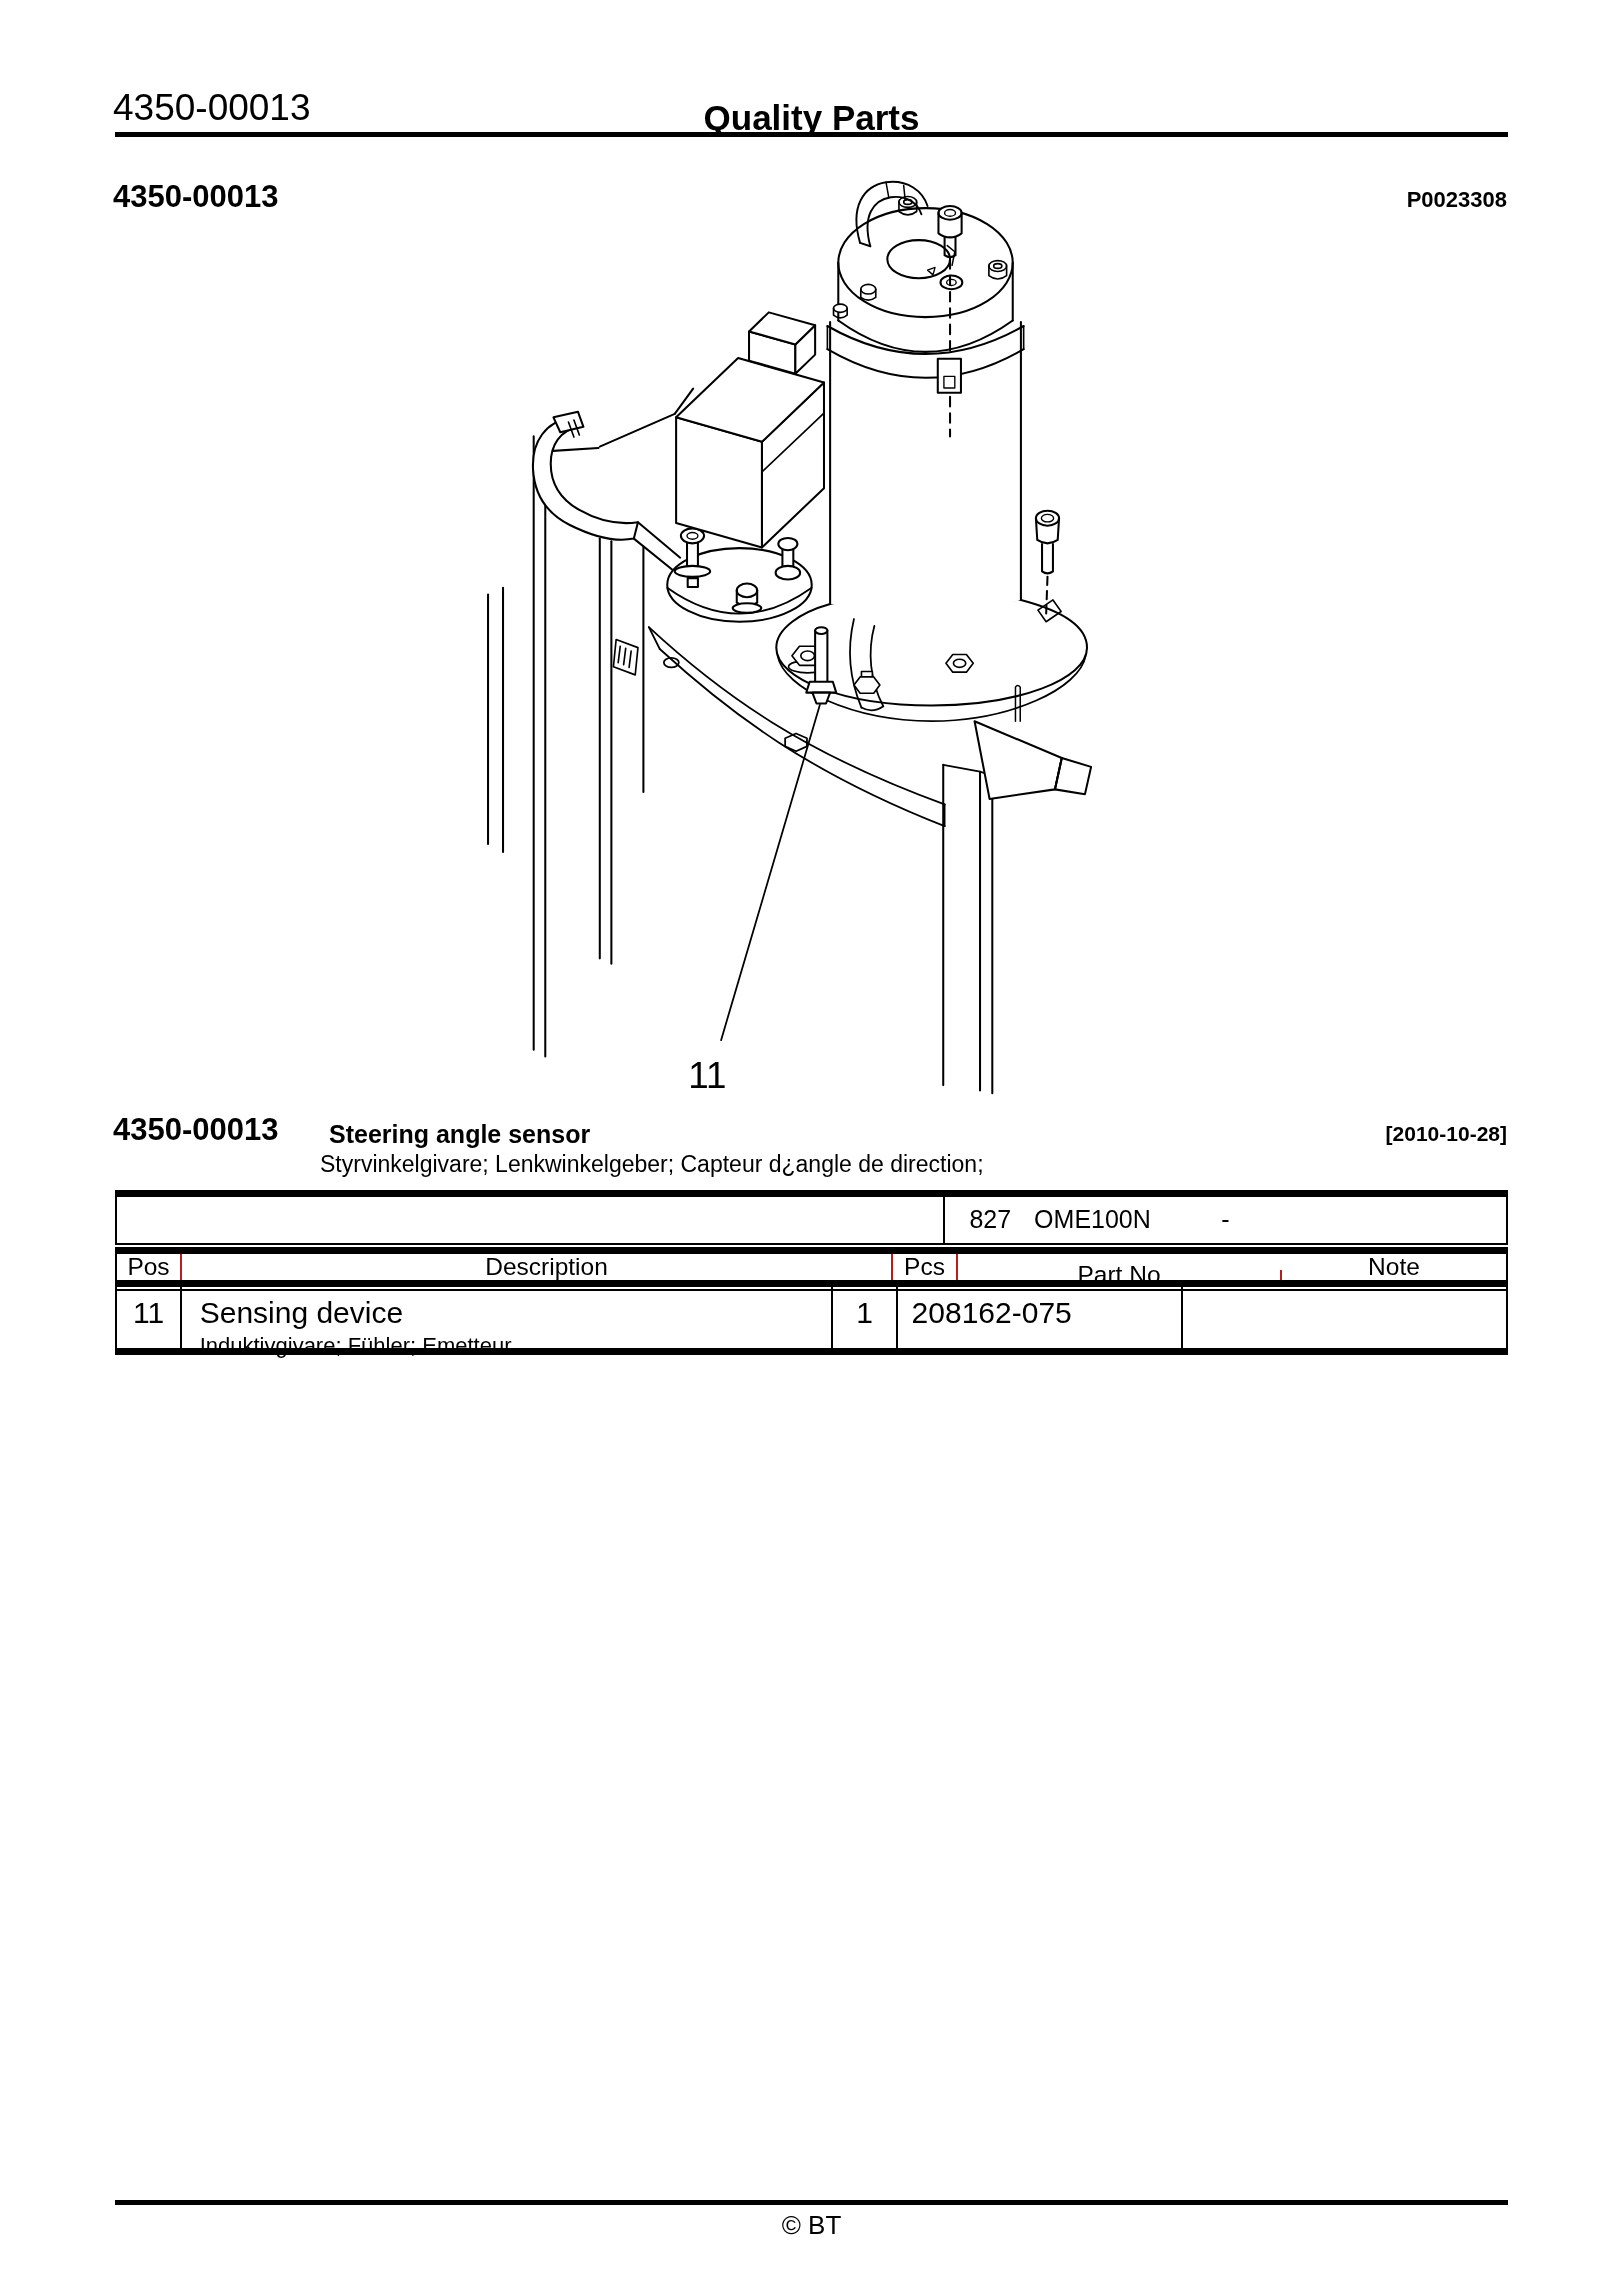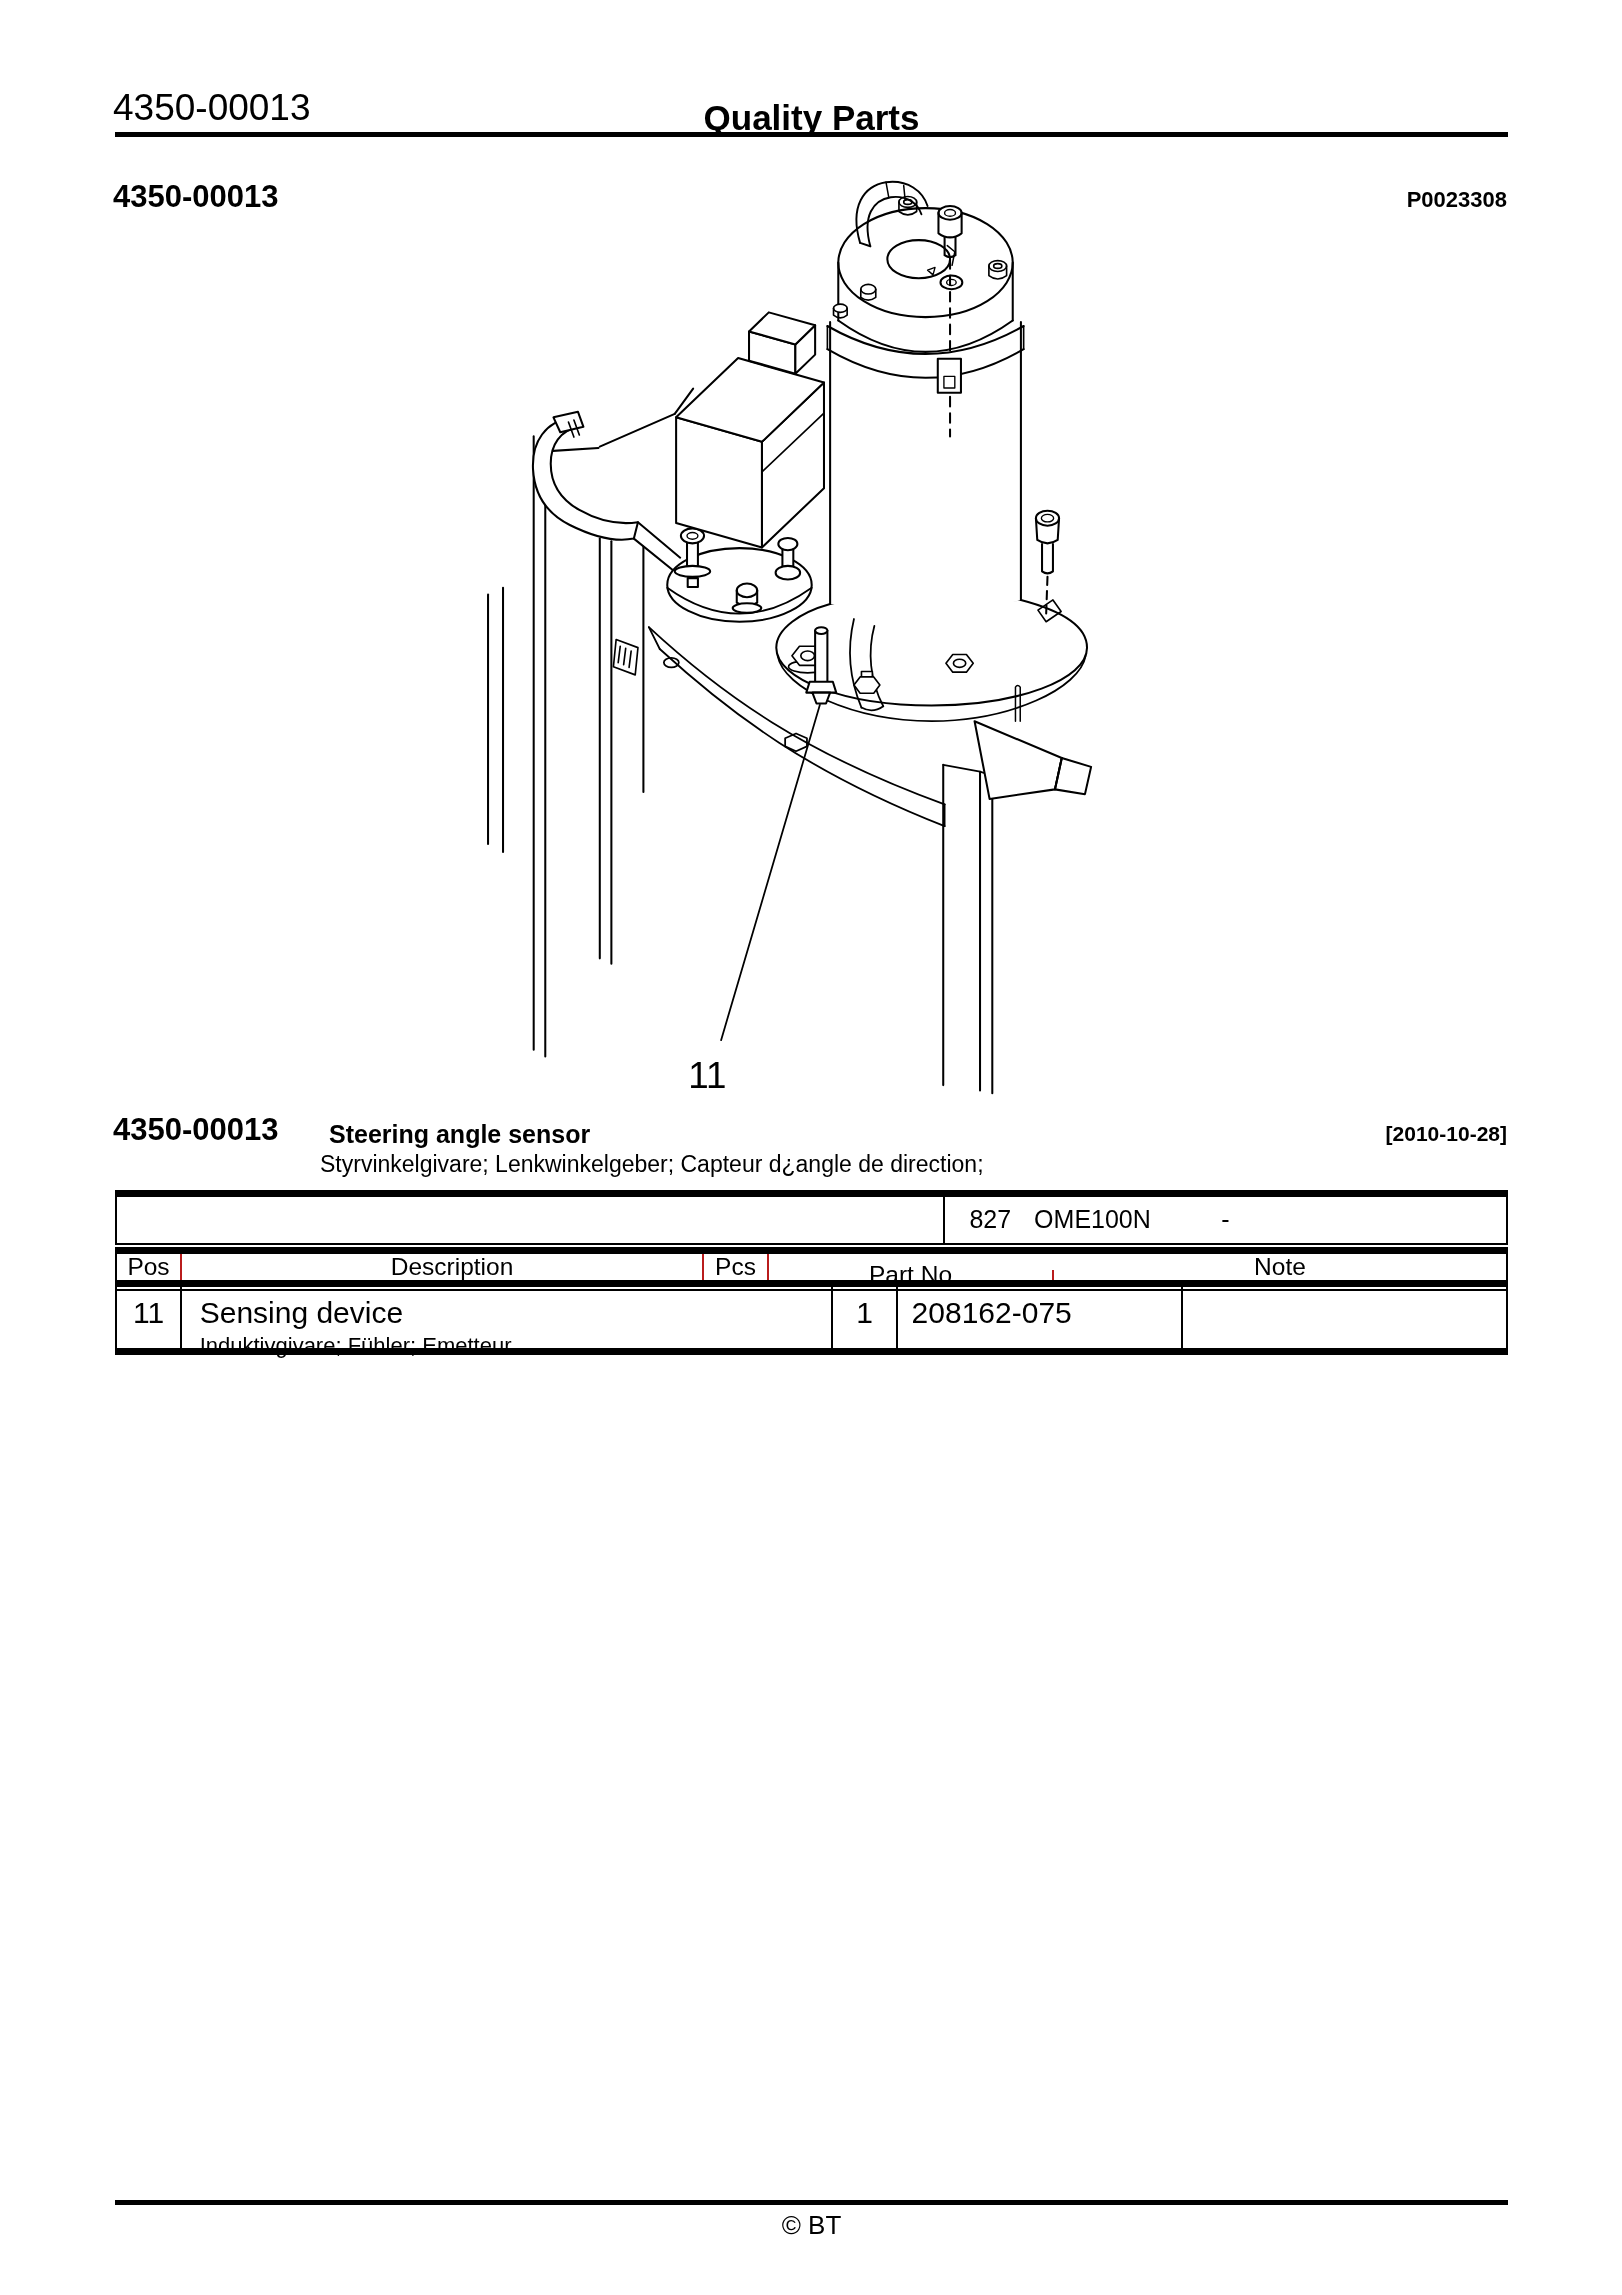--- a/index.html
+++ b/index.html
@@ -39,7 +39,7 @@
   .hrow > div{display:flex;align-items:center;justify-content:center;border-right:2px solid #b91c1c;}
   .hrow > div:last-child{border-right:none;}
   .c-pos{width:65px;}
-  .c-desc{width:522px;padding-left:20px;}
+  .c-desc{width:711px;padding-left:20px;}
   .c-pcs{width:65px;}
   .c-part{width:285px;margin-top:16px;}
   .c-note{flex:1;}

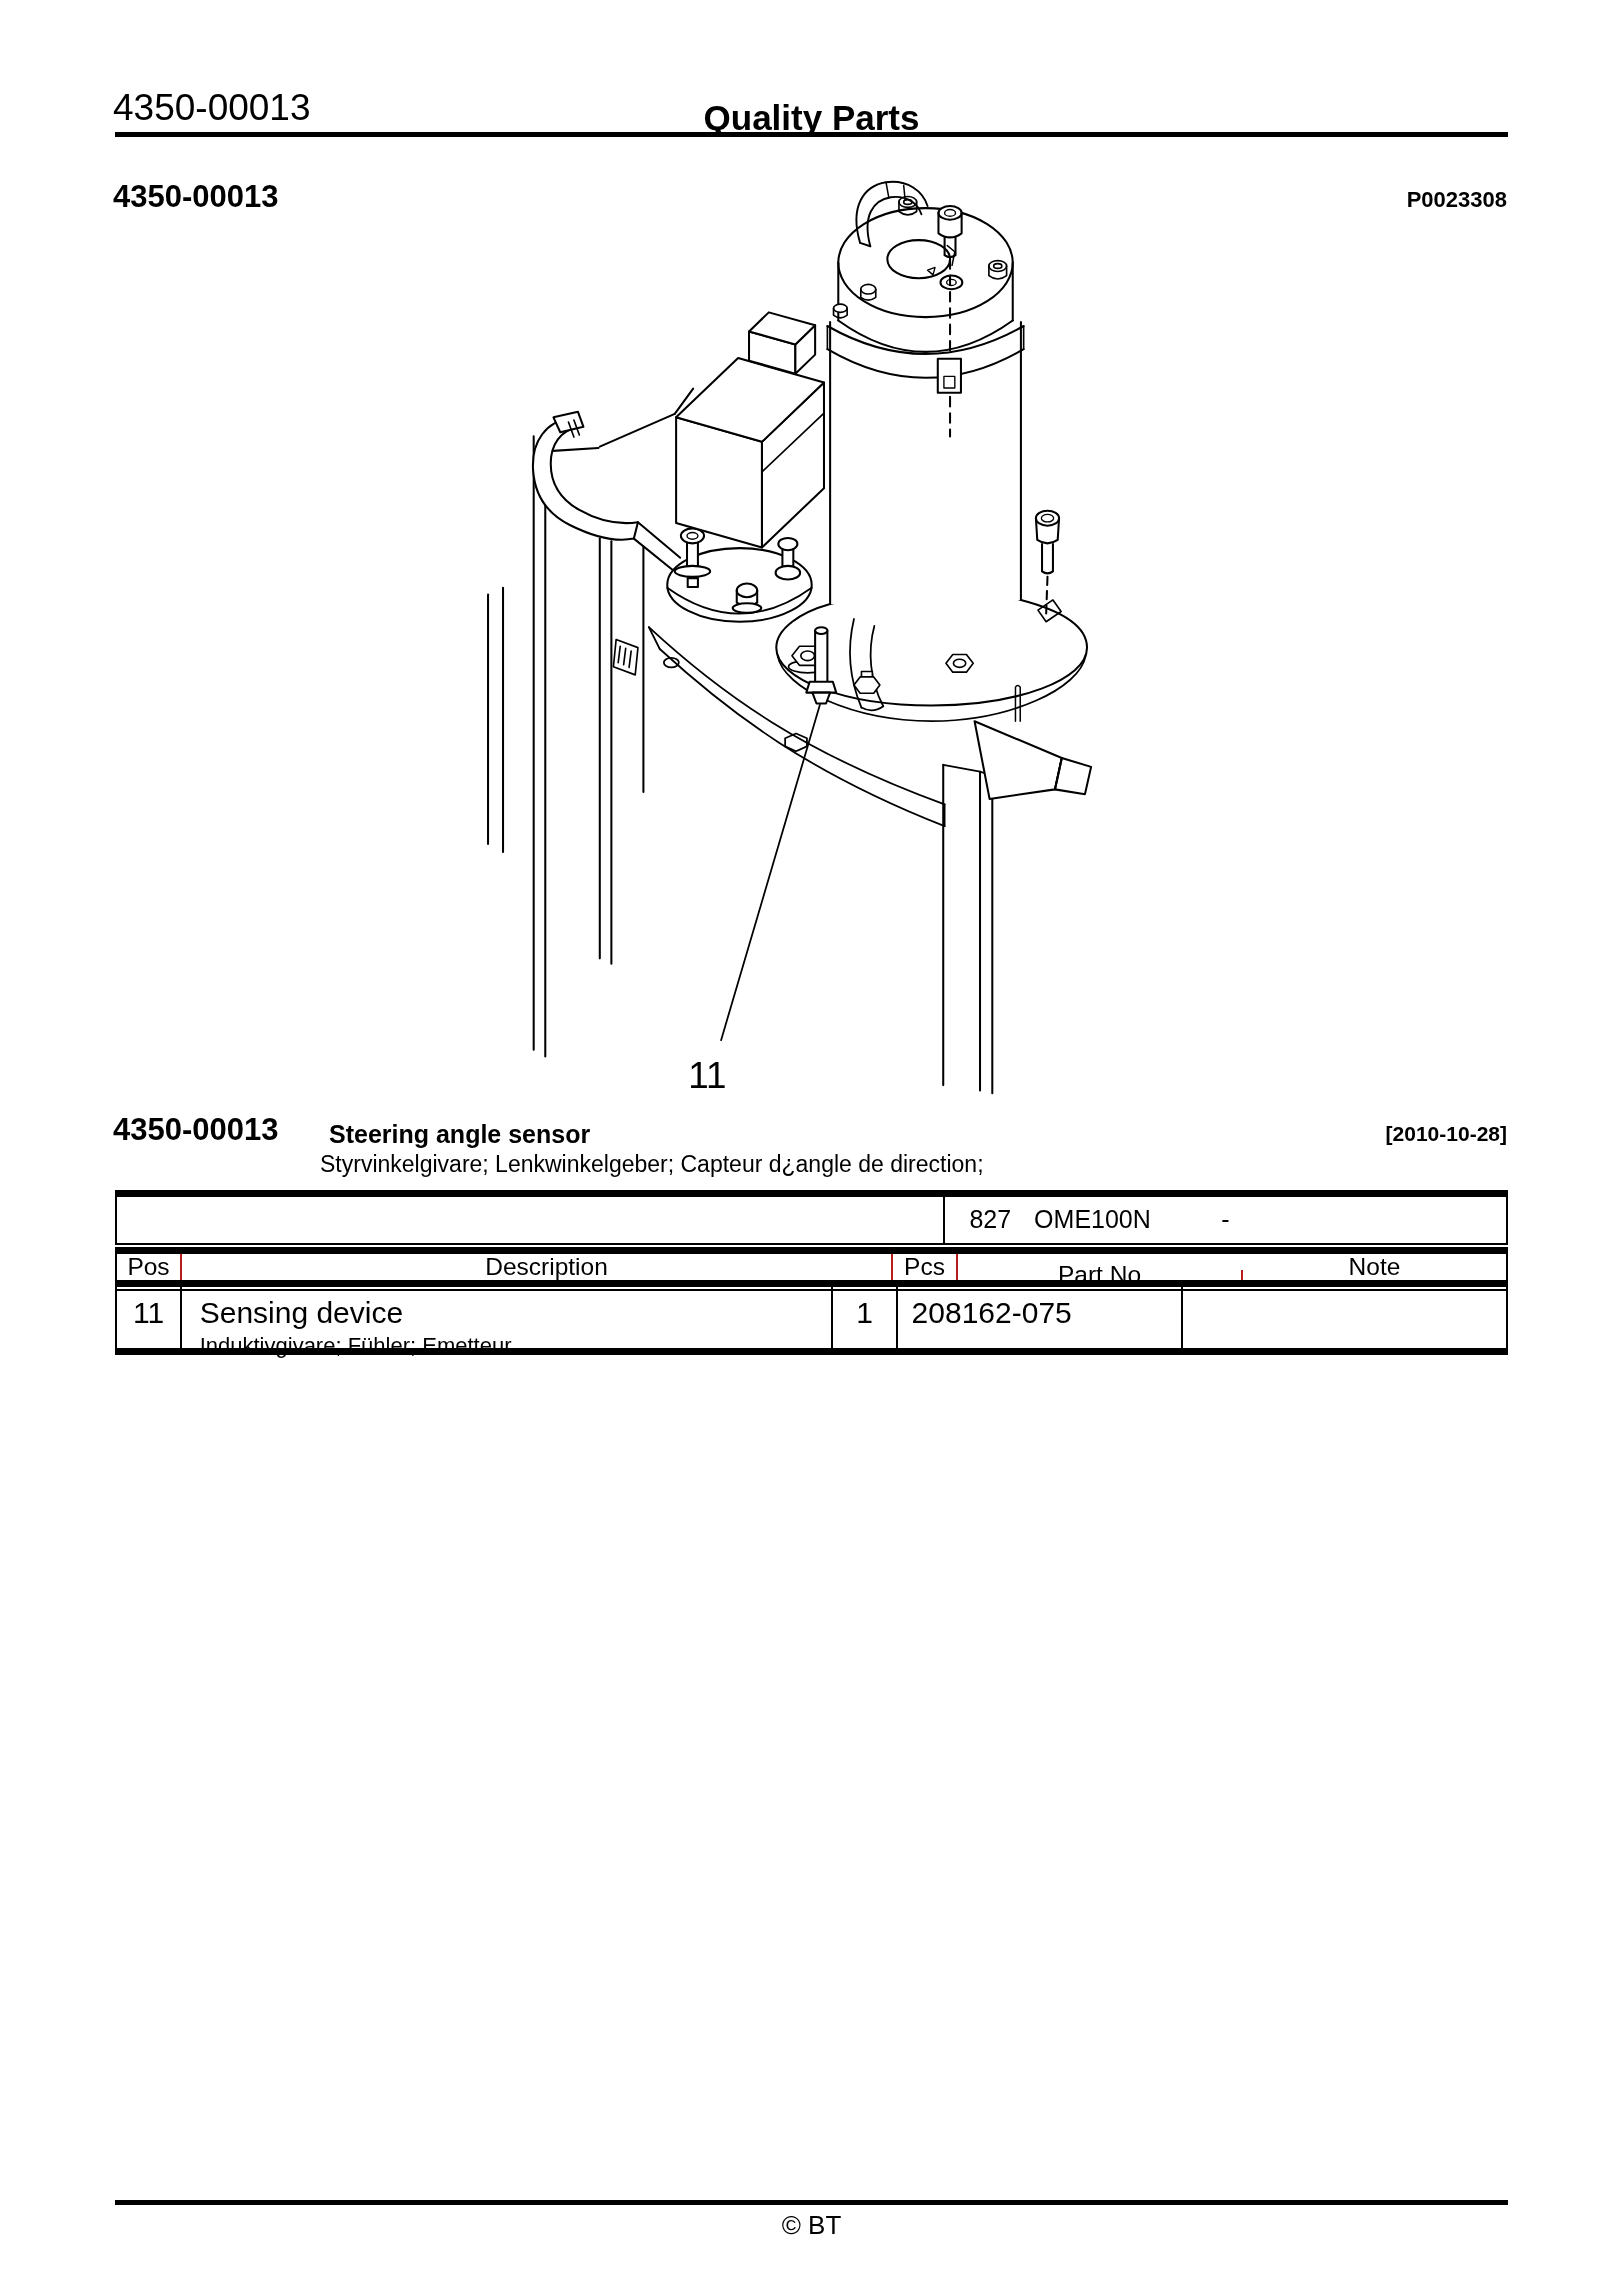--- a/index.html
+++ b/index.html
@@ -41,7 +41,7 @@
   .c-pos{width:65px;}
   .c-desc{width:711px;padding-left:20px;}
   .c-pcs{width:65px;}
-  .c-part{width:285px;margin-top:16px;}
+  .c-part{width:324px;margin-top:16px;}
   .c-note{flex:1;}
   .item{position:relative;display:flex;height:61px;border-left:2px solid #000;border-right:2px solid #000;}
   .item > div{border-right:2px solid #000;padding-top:8.9px;}

